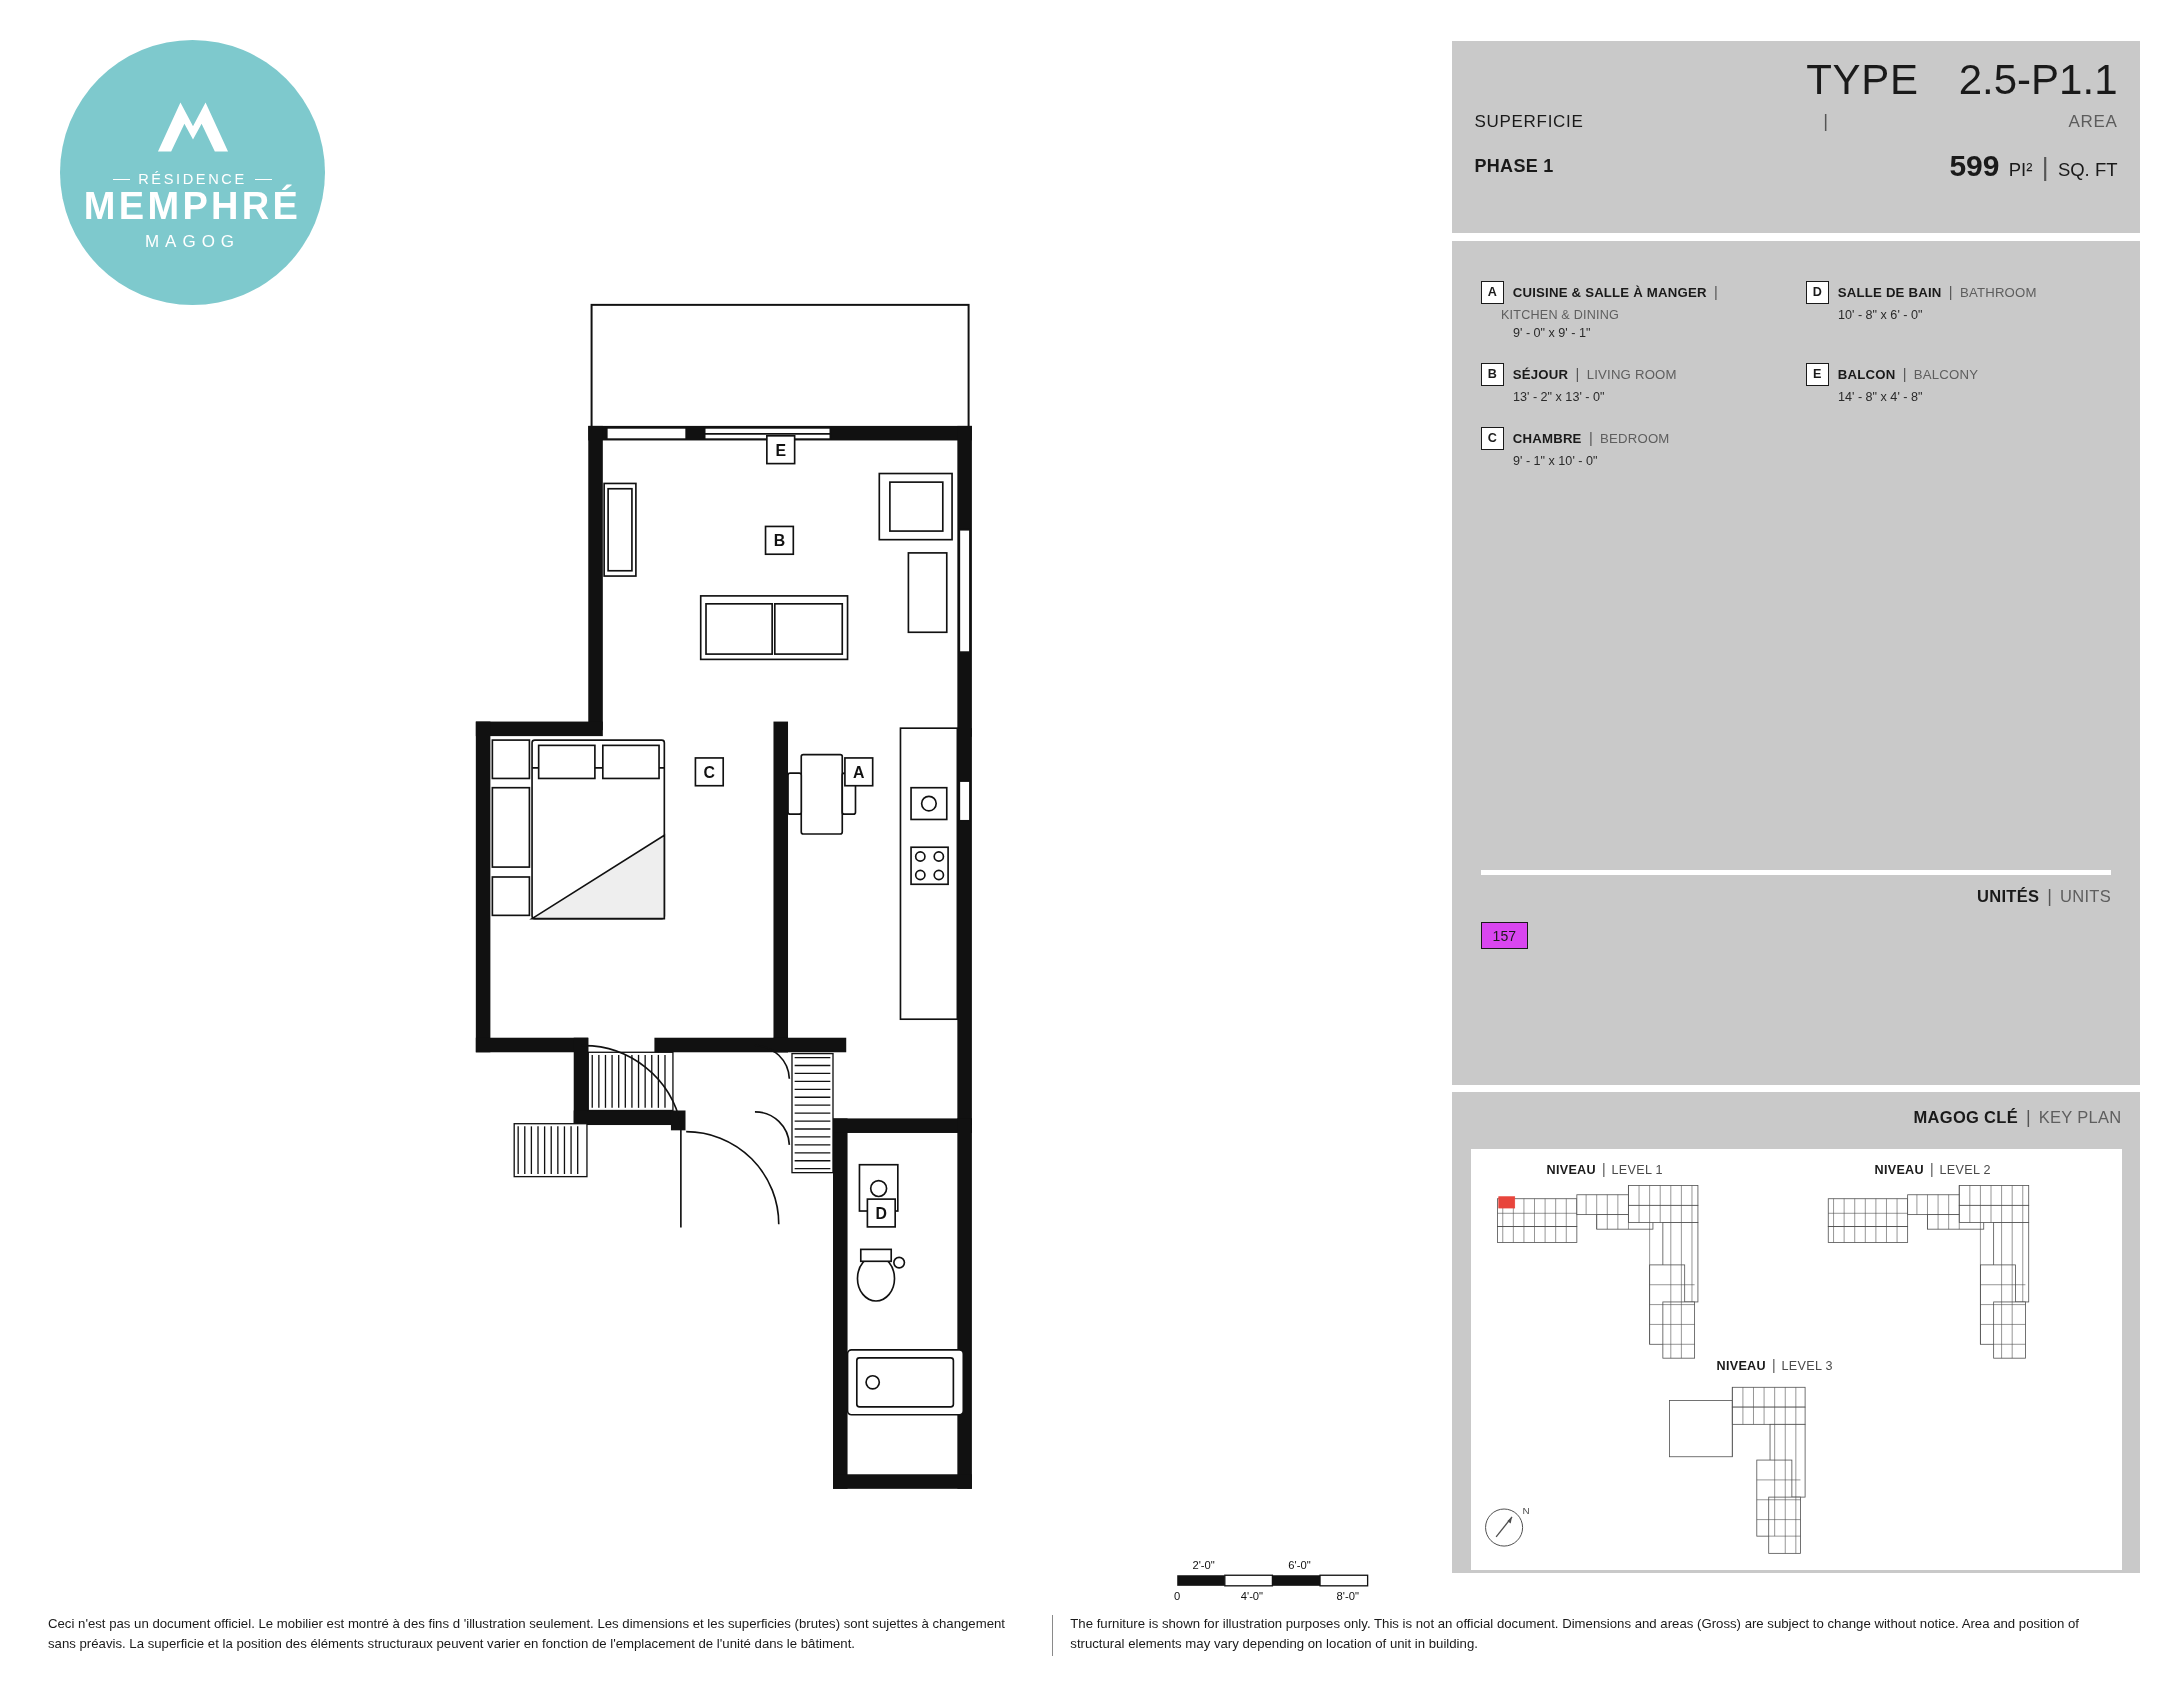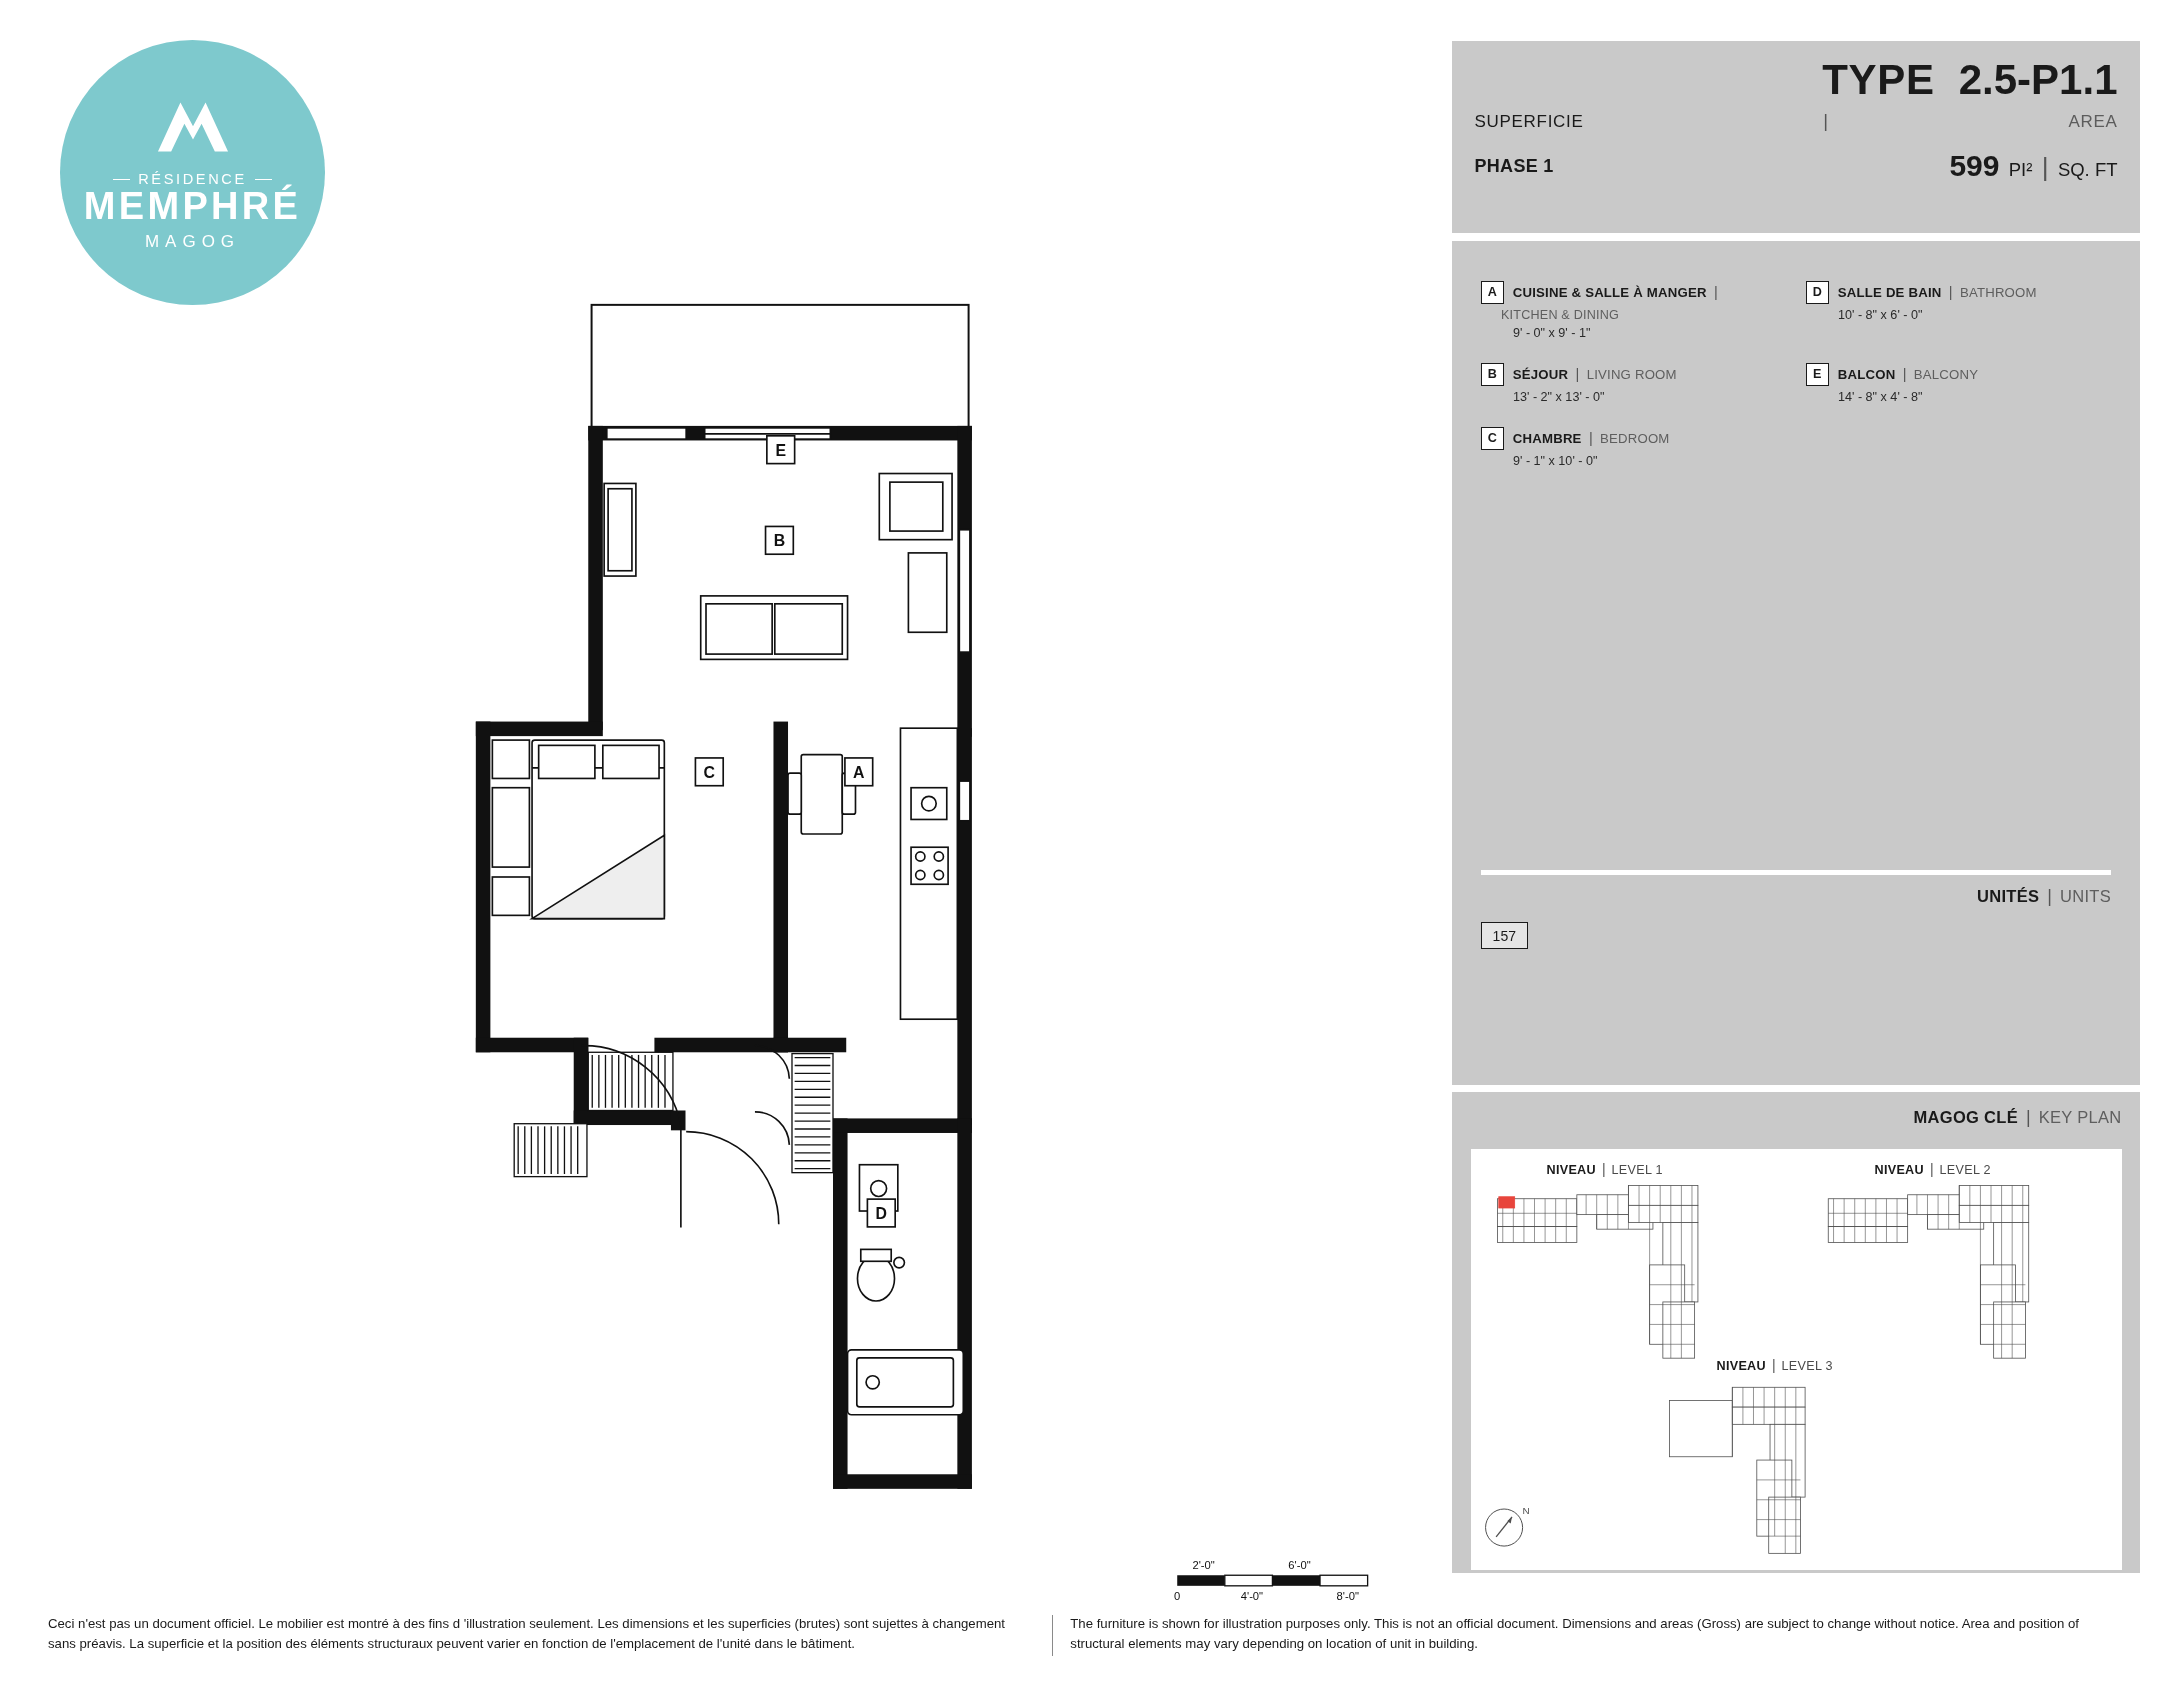--- a/index.html
+++ b/index.html
@@ -61,8 +61,8 @@
     padding: 14.6px 22.5px 0 22.5px;
   }
   #type-line {
-    display:flex; justify-content:flex-end; align-items:baseline; gap:24px;
-    font-weight: 700;
+    display:flex; justify-content:flex-end; align-items:baseline; gap:40px;
+    font-weight: 400;
   }
   #type-word { font-size: 42px; letter-spacing: 0.7px; }
   #type-value { font-size: 42px; letter-spacing: 0px; }

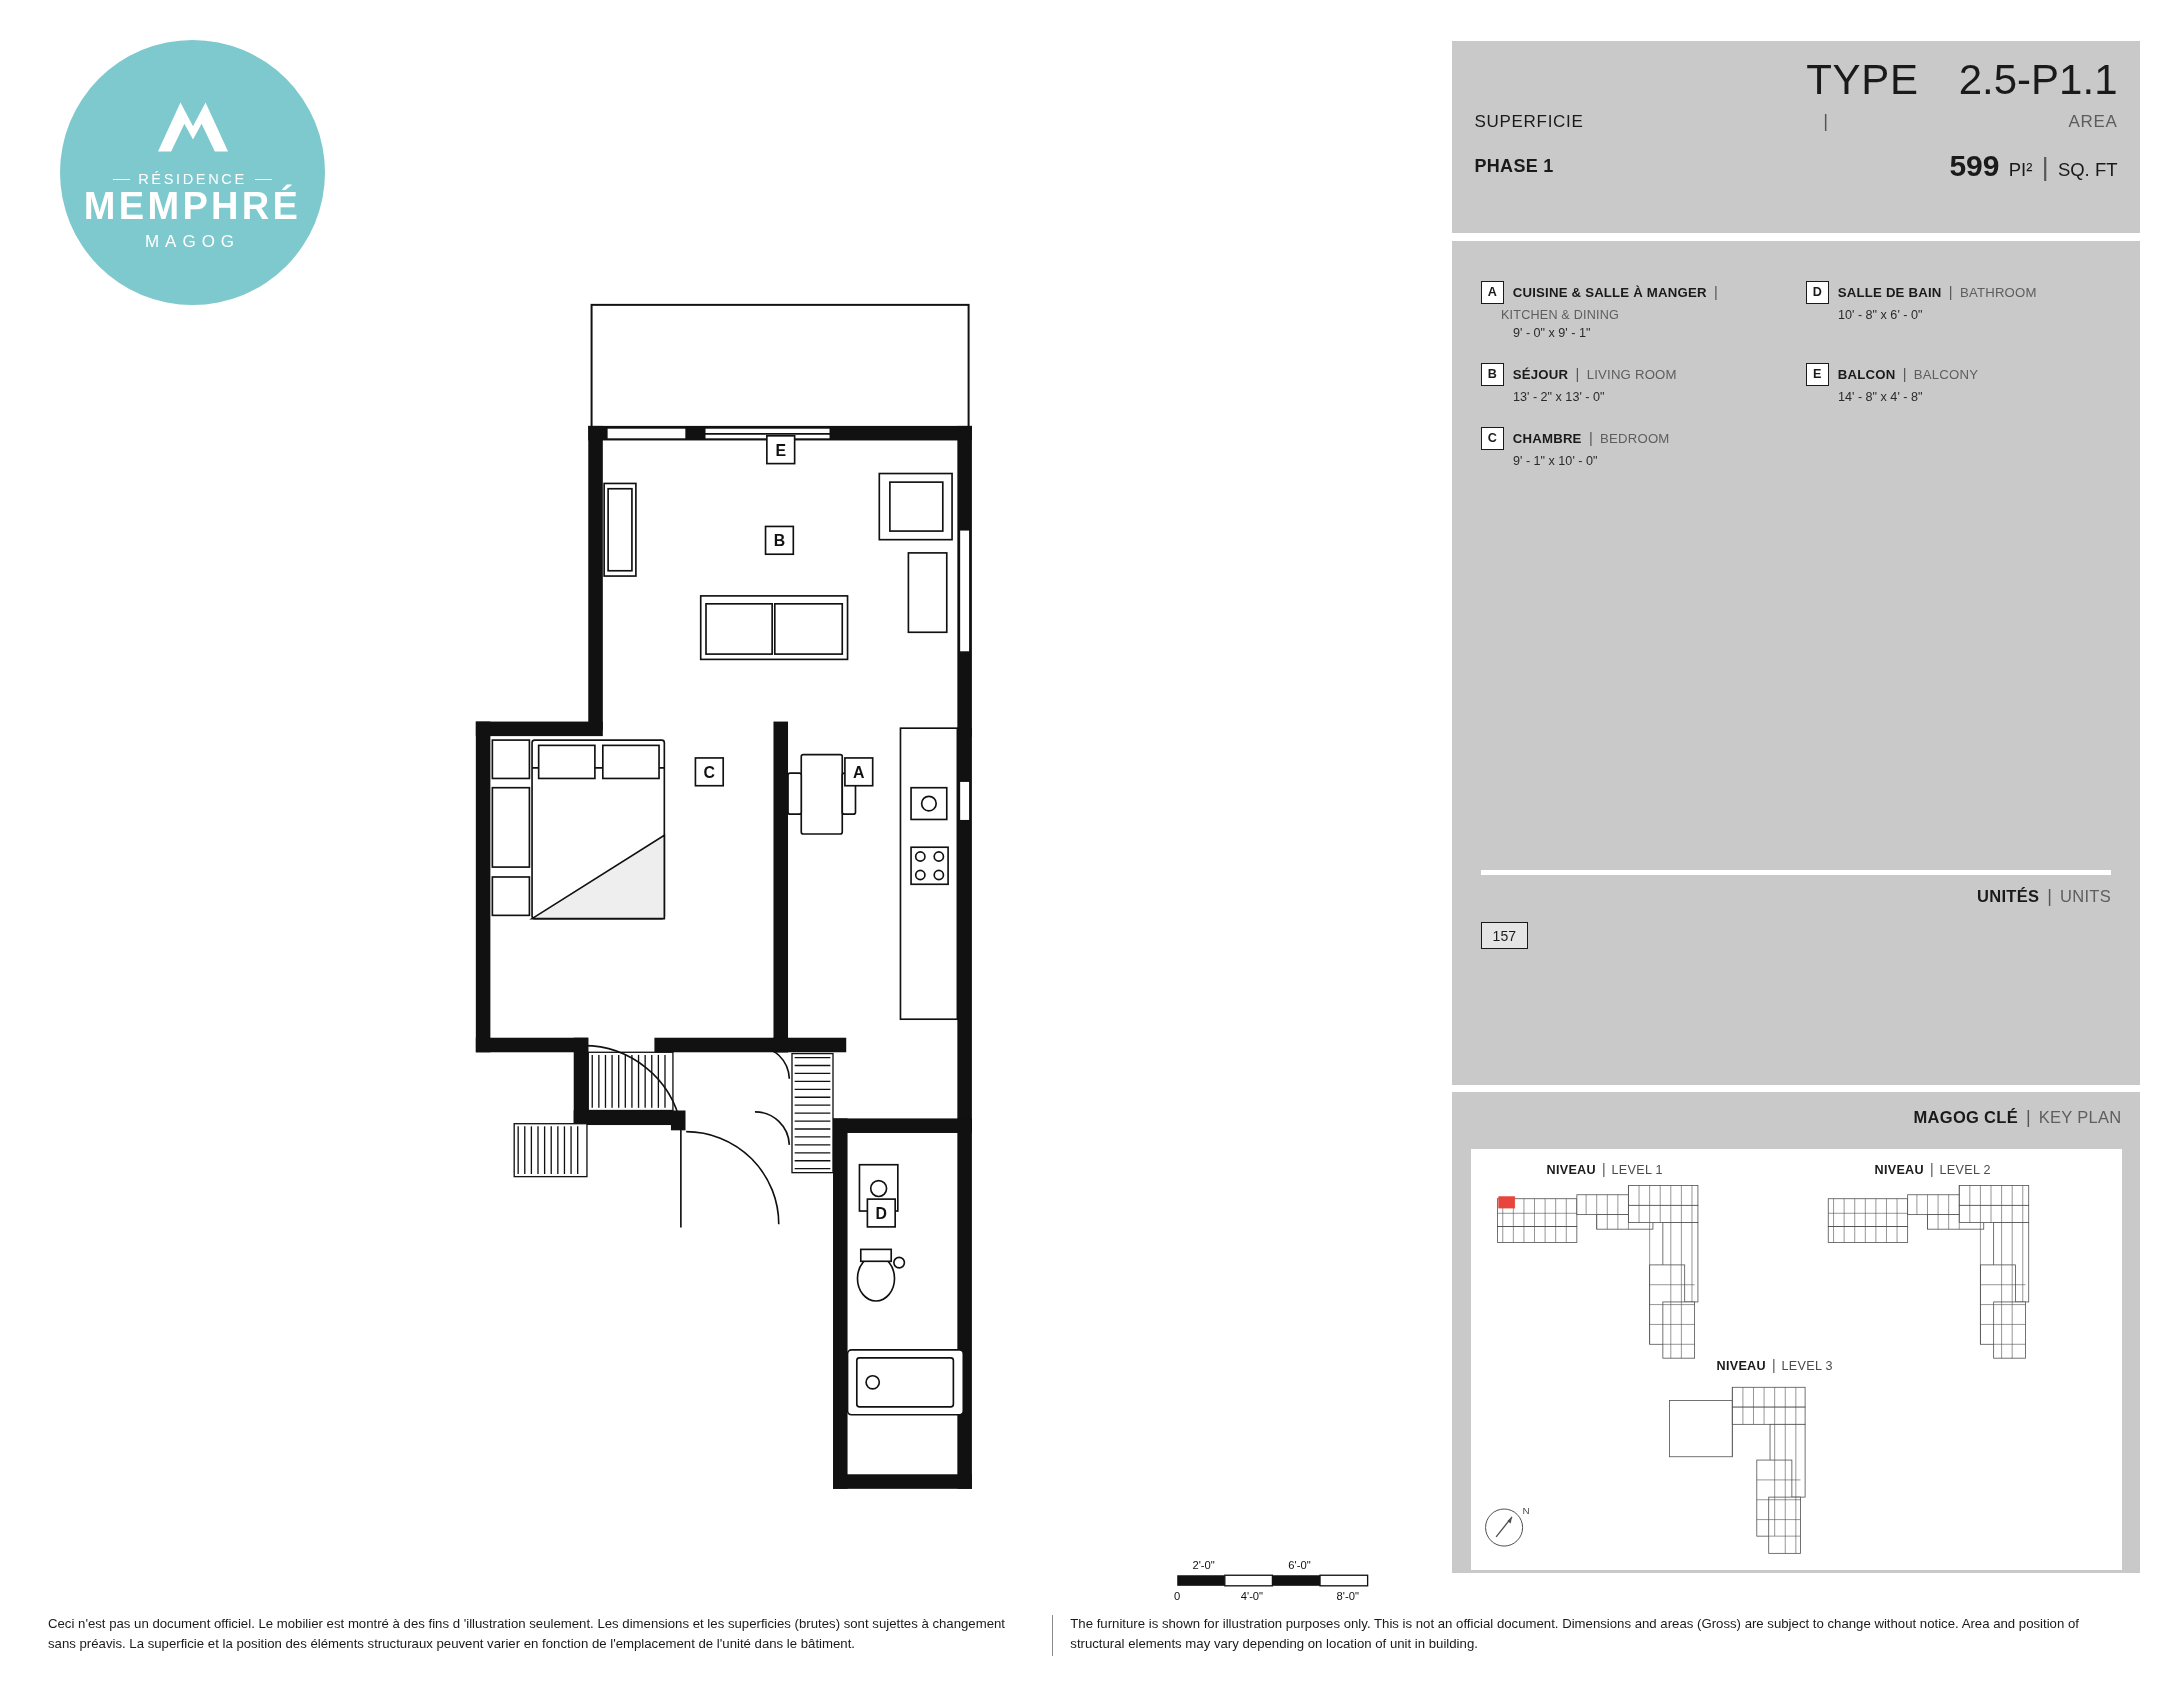--- a/index.html
+++ b/index.html
@@ -116,7 +116,7 @@
   #units-title .en { font-size: 16.5px; font-weight:400; color:#5e5e5e; letter-spacing:0.3px; }
   #units-list { position:absolute; left:29px; top:681px; display:flex; gap:9.3px; }
   .unit-chip {
-    border:1.3px solid #1a1a1a; background:#e5e5e5; padding:4.6px 10.6px;
+    border:1.3px solid #1a1a1a; background:#d946ef; padding:4.6px 10.6px;
     font-size: 14px; font-weight:400;
   }
 

